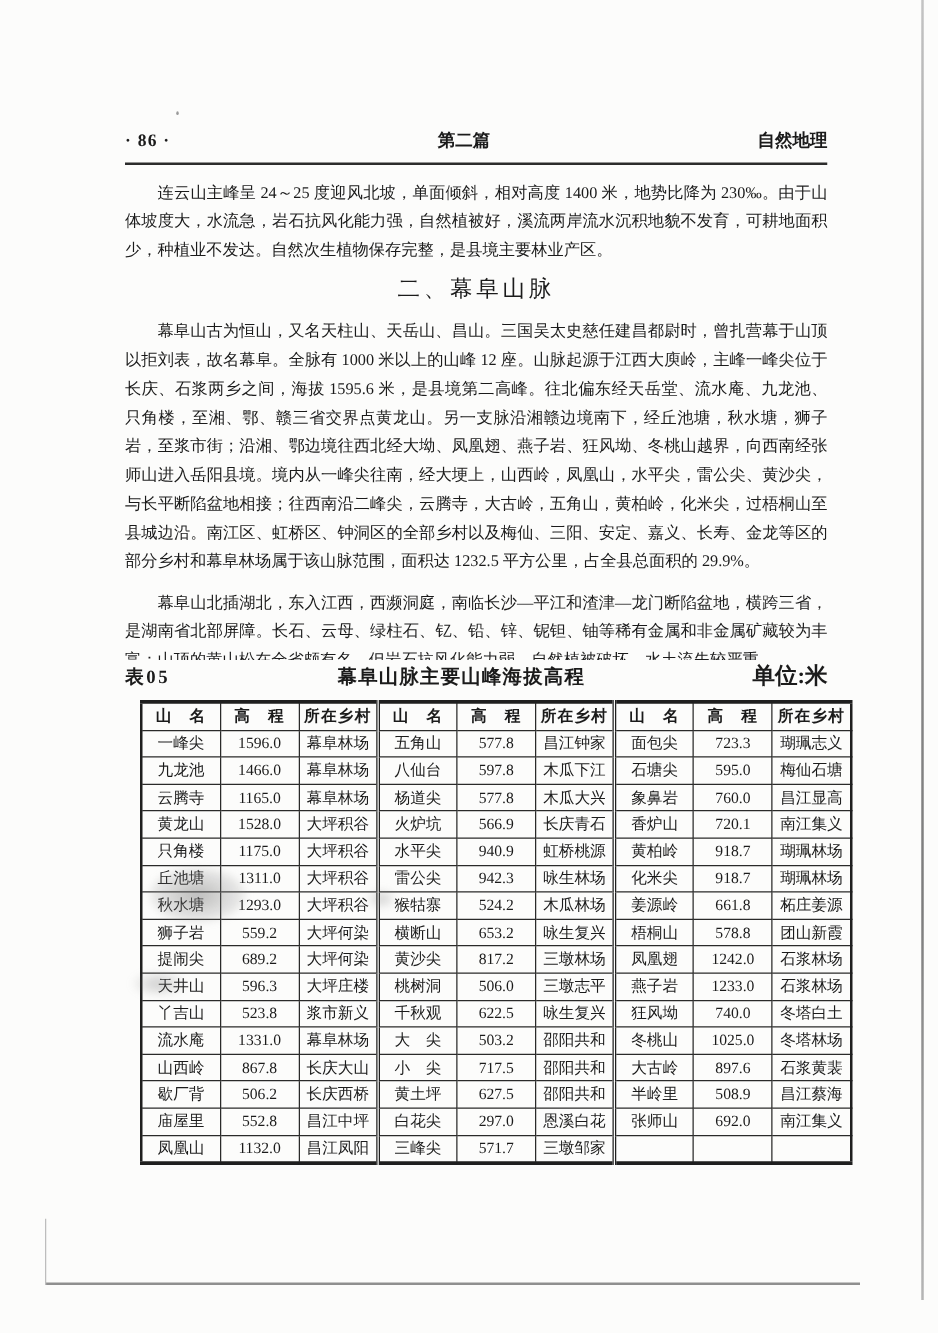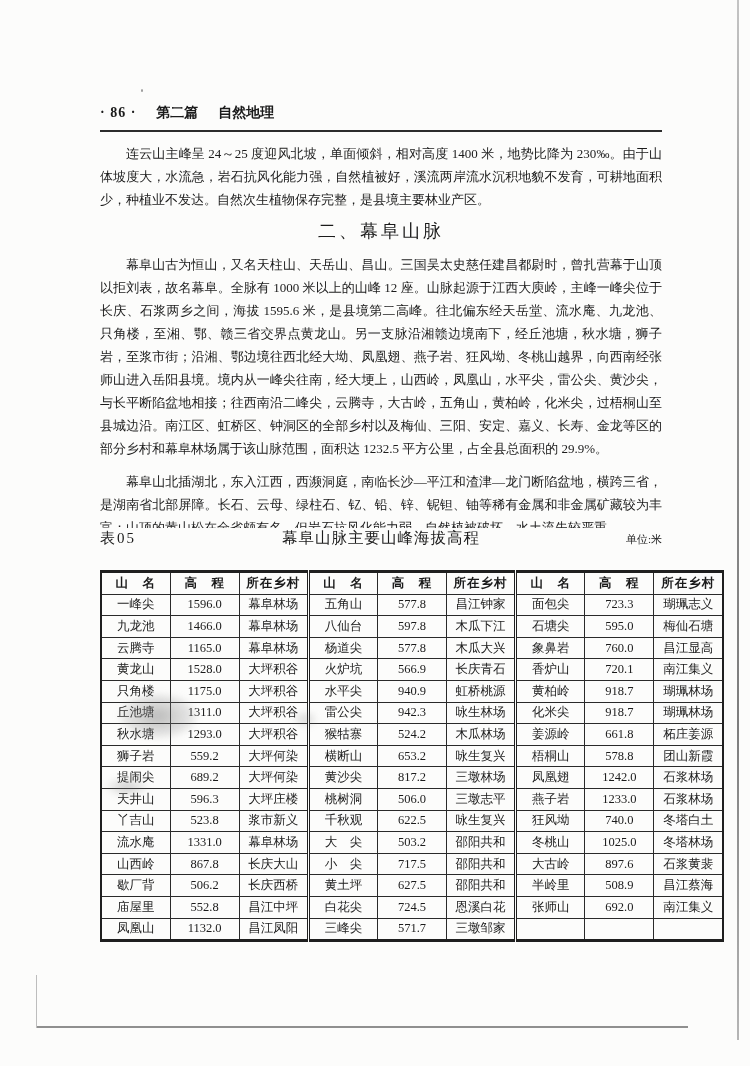--- a/index.html
+++ b/index.html
@@ -14,9 +14,9 @@
     overflow:hidden;
   }
   .page-header{
-    display:flex;align-items:baseline;gap:20px;
+    display:flex;align-items:baseline;
     font-weight:bold;font-size:14px;
-    border-bottom:2px solid #2c2c2c;padding-bottom:8px;
+    border-bottom:2px solid #2c2c2c;padding-bottom:8px;justify-content:space-between;
   }
   .page-header .pageno{letter-spacing:1px;}
   p.body-par{

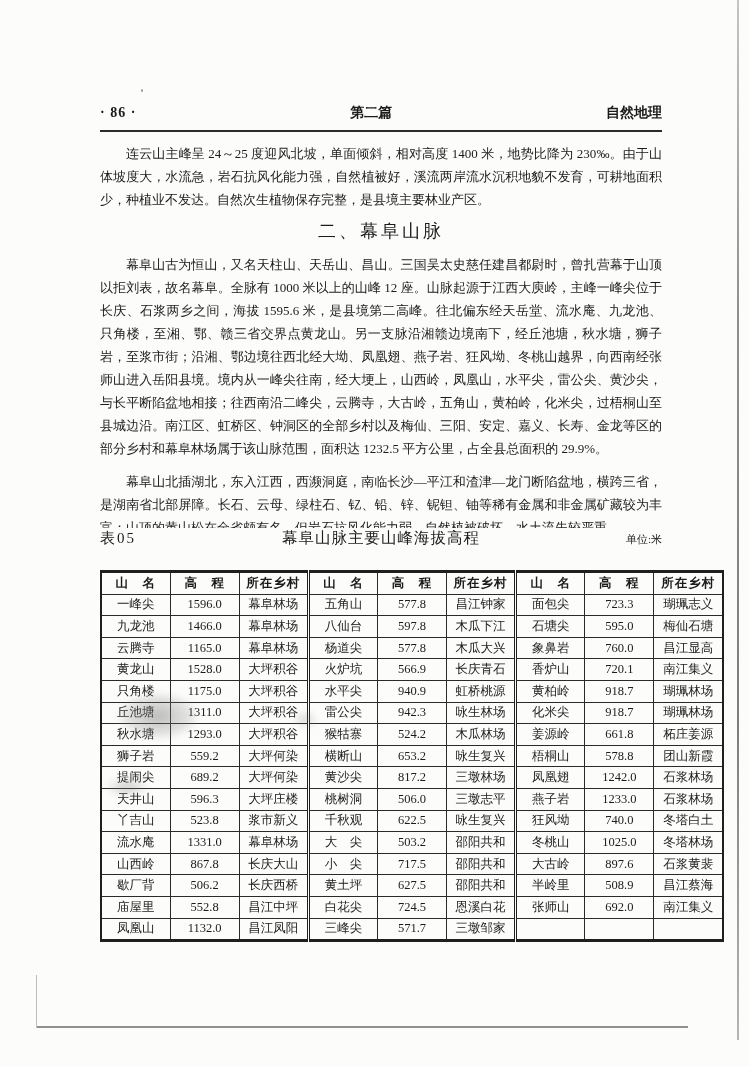--- a/index.html
+++ b/index.html
@@ -29,7 +29,7 @@
   }
   .table-block{position:absolute;left:100px;top:528px;width:562px;}
   .table-caption{
-    display:flex;align-items:baseline;font-weight:normal;margin-bottom:21px;
+    display:flex;align-items:baseline;font-weight:bold;margin-bottom:8px;
   }
   .table-caption .tlabel{font-size:15px;letter-spacing:2px;}
   .table-caption .ttitle{flex:1;text-align:center;font-size:15.5px;letter-spacing:1px;}

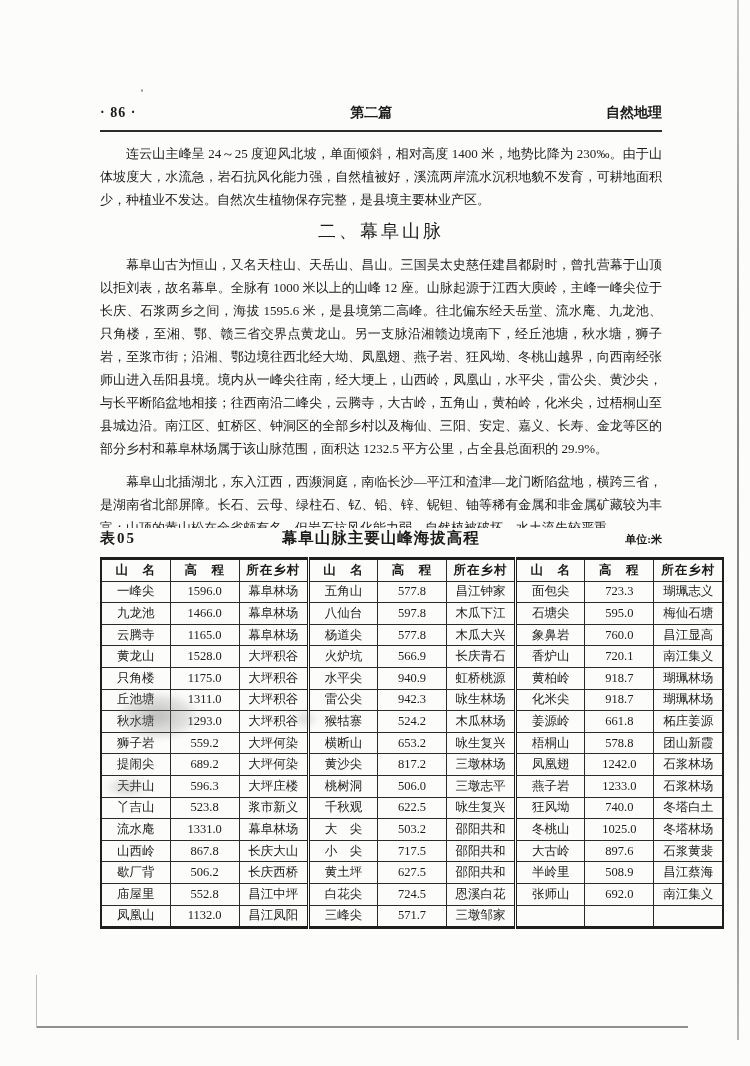--- a/index.html
+++ b/index.html
@@ -33,7 +33,7 @@
   }
   .table-caption .tlabel{font-size:15px;letter-spacing:2px;}
   .table-caption .ttitle{flex:1;text-align:center;font-size:15.5px;letter-spacing:1px;}
-  .table-caption .tunit{font-size:11px;}
+  .table-caption .tunit{font-size:18px;}
   table.peaks{
     width:624px;border-collapse:collapse;table-layout:fixed;
     border-top:3px solid #1f1f1f;border-bottom:3px solid #1f1f1f;

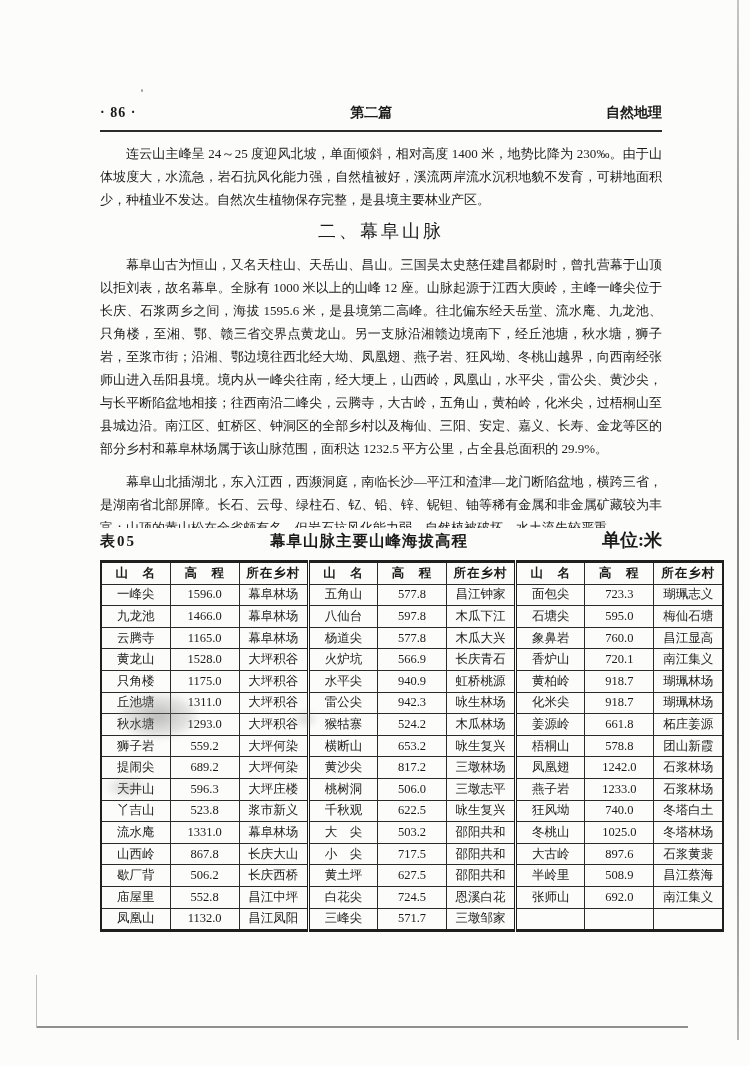--- a/index.html
+++ b/index.html
@@ -35,10 +35,11 @@
   .table-caption .ttitle{flex:1;text-align:center;font-size:15.5px;letter-spacing:1px;}
   .table-caption .tunit{font-size:18px;}
   table.peaks{
-    width:624px;border-collapse:collapse;table-layout:fixed;
+    width:570px;border-collapse:collapse;table-layout:fixed;
     border-top:3px solid #1f1f1f;border-bottom:3px solid #1f1f1f;
     border-left:2px solid #1f1f1f;border-right:2px solid #1f1f1f;
     font-size:12.5px;
+    margin-left:12px;
   }
   table.peaks th,table.peaks td{
     border:1px solid #2a2a2a;height:20.6px;padding:0 1px;

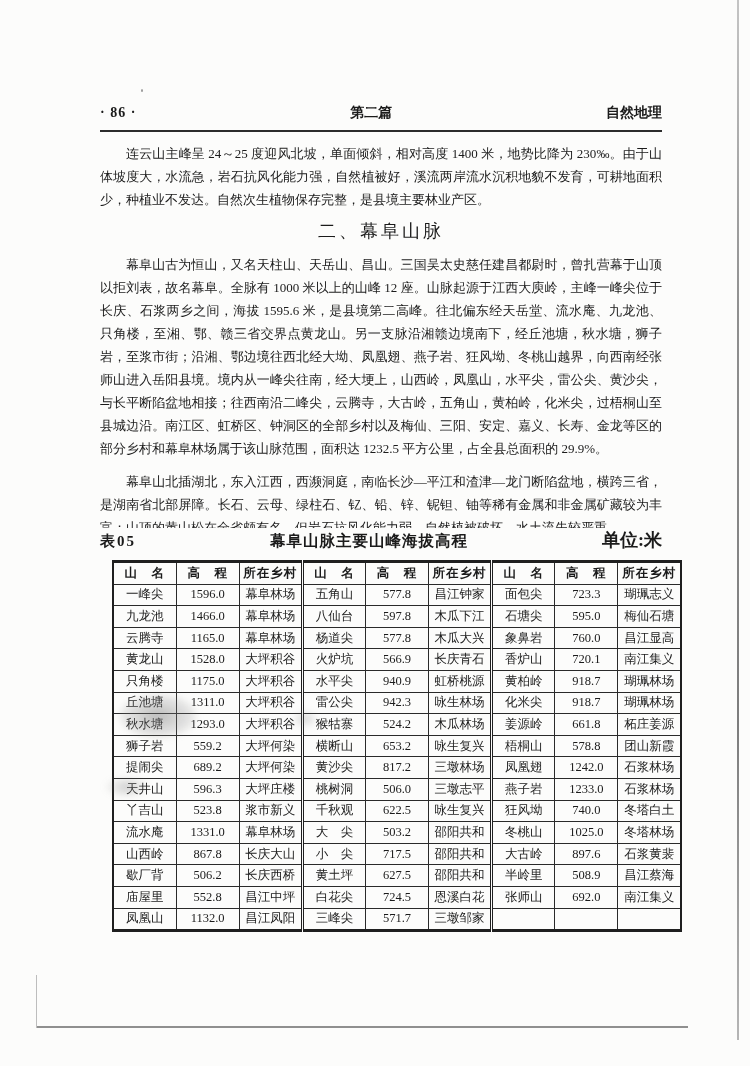--- a/index.html
+++ b/index.html
@@ -267,7 +267,7 @@
           <td>552.8</td>
           <td>昌江中坪</td>
           <td>白花尖</td>
-          <td>724.5</td>
+          <td>297.0</td>
           <td>恩溪白花</td>
           <td>张师山</td>
           <td>692.0</td>

